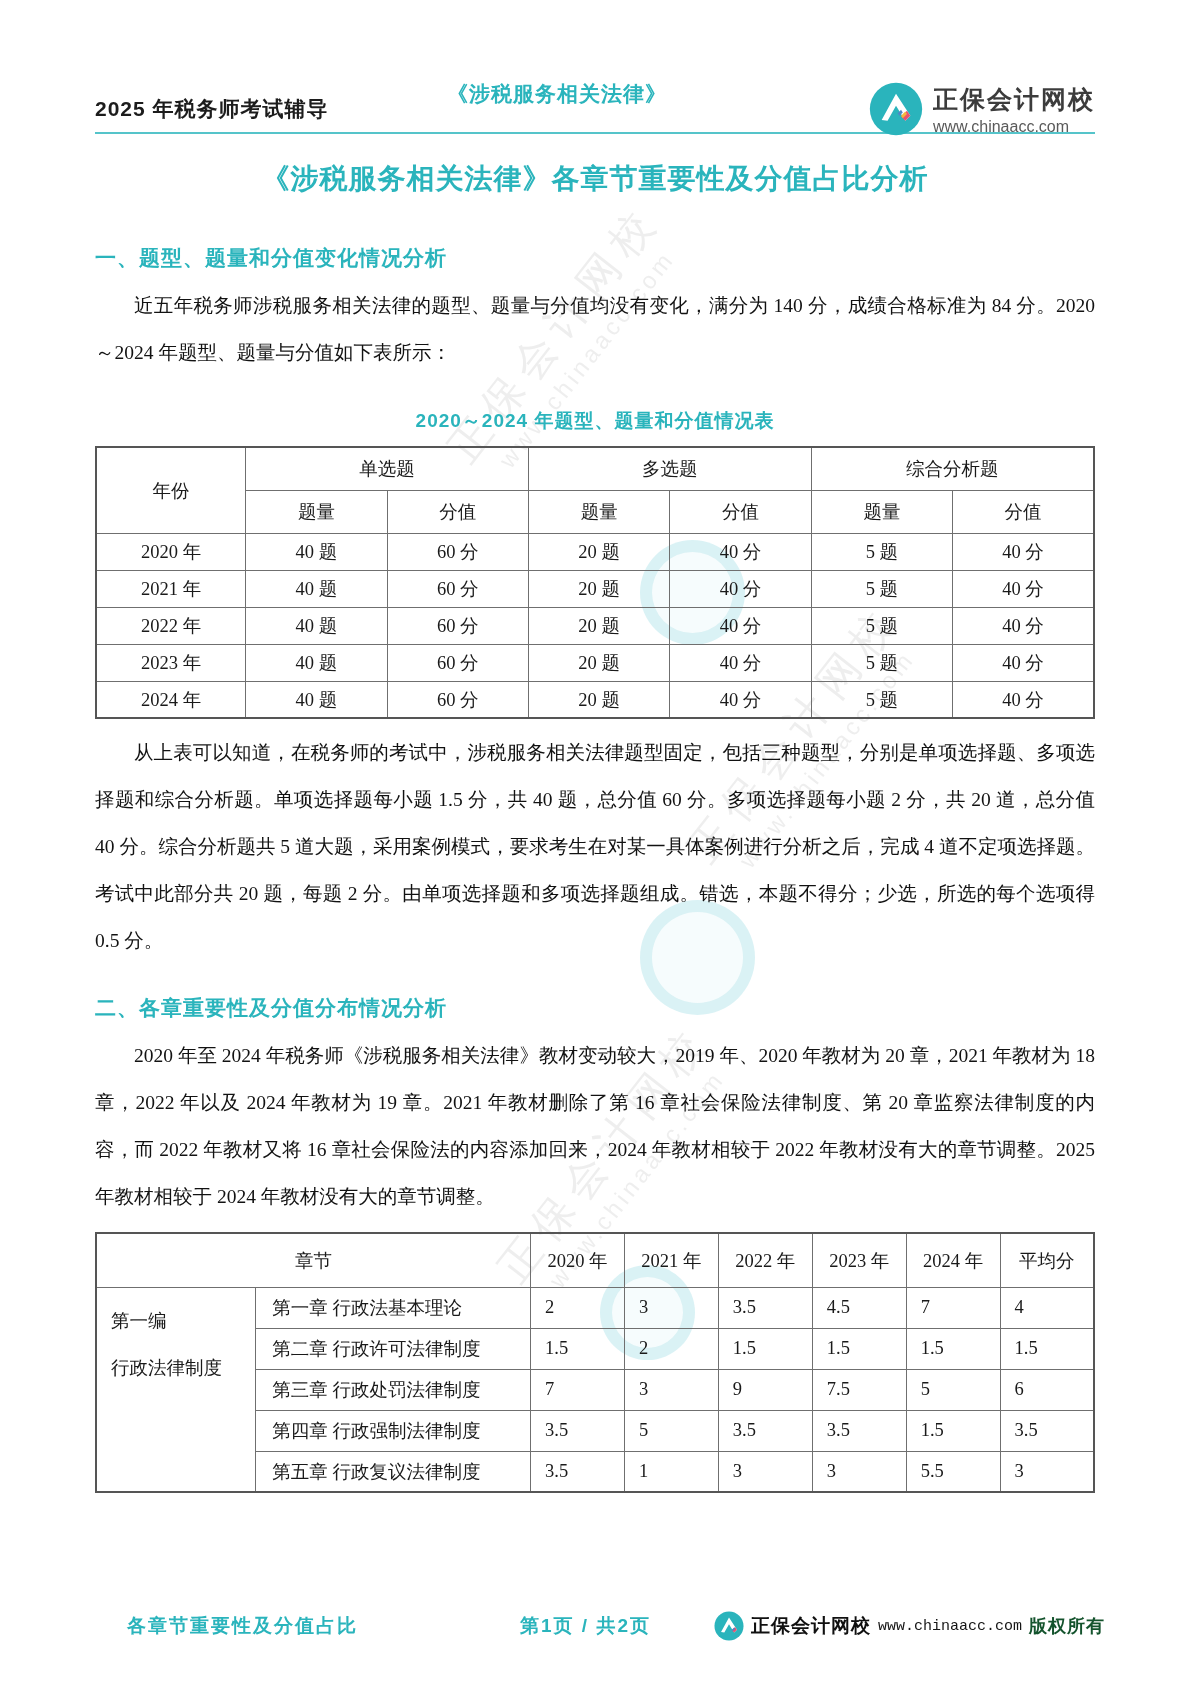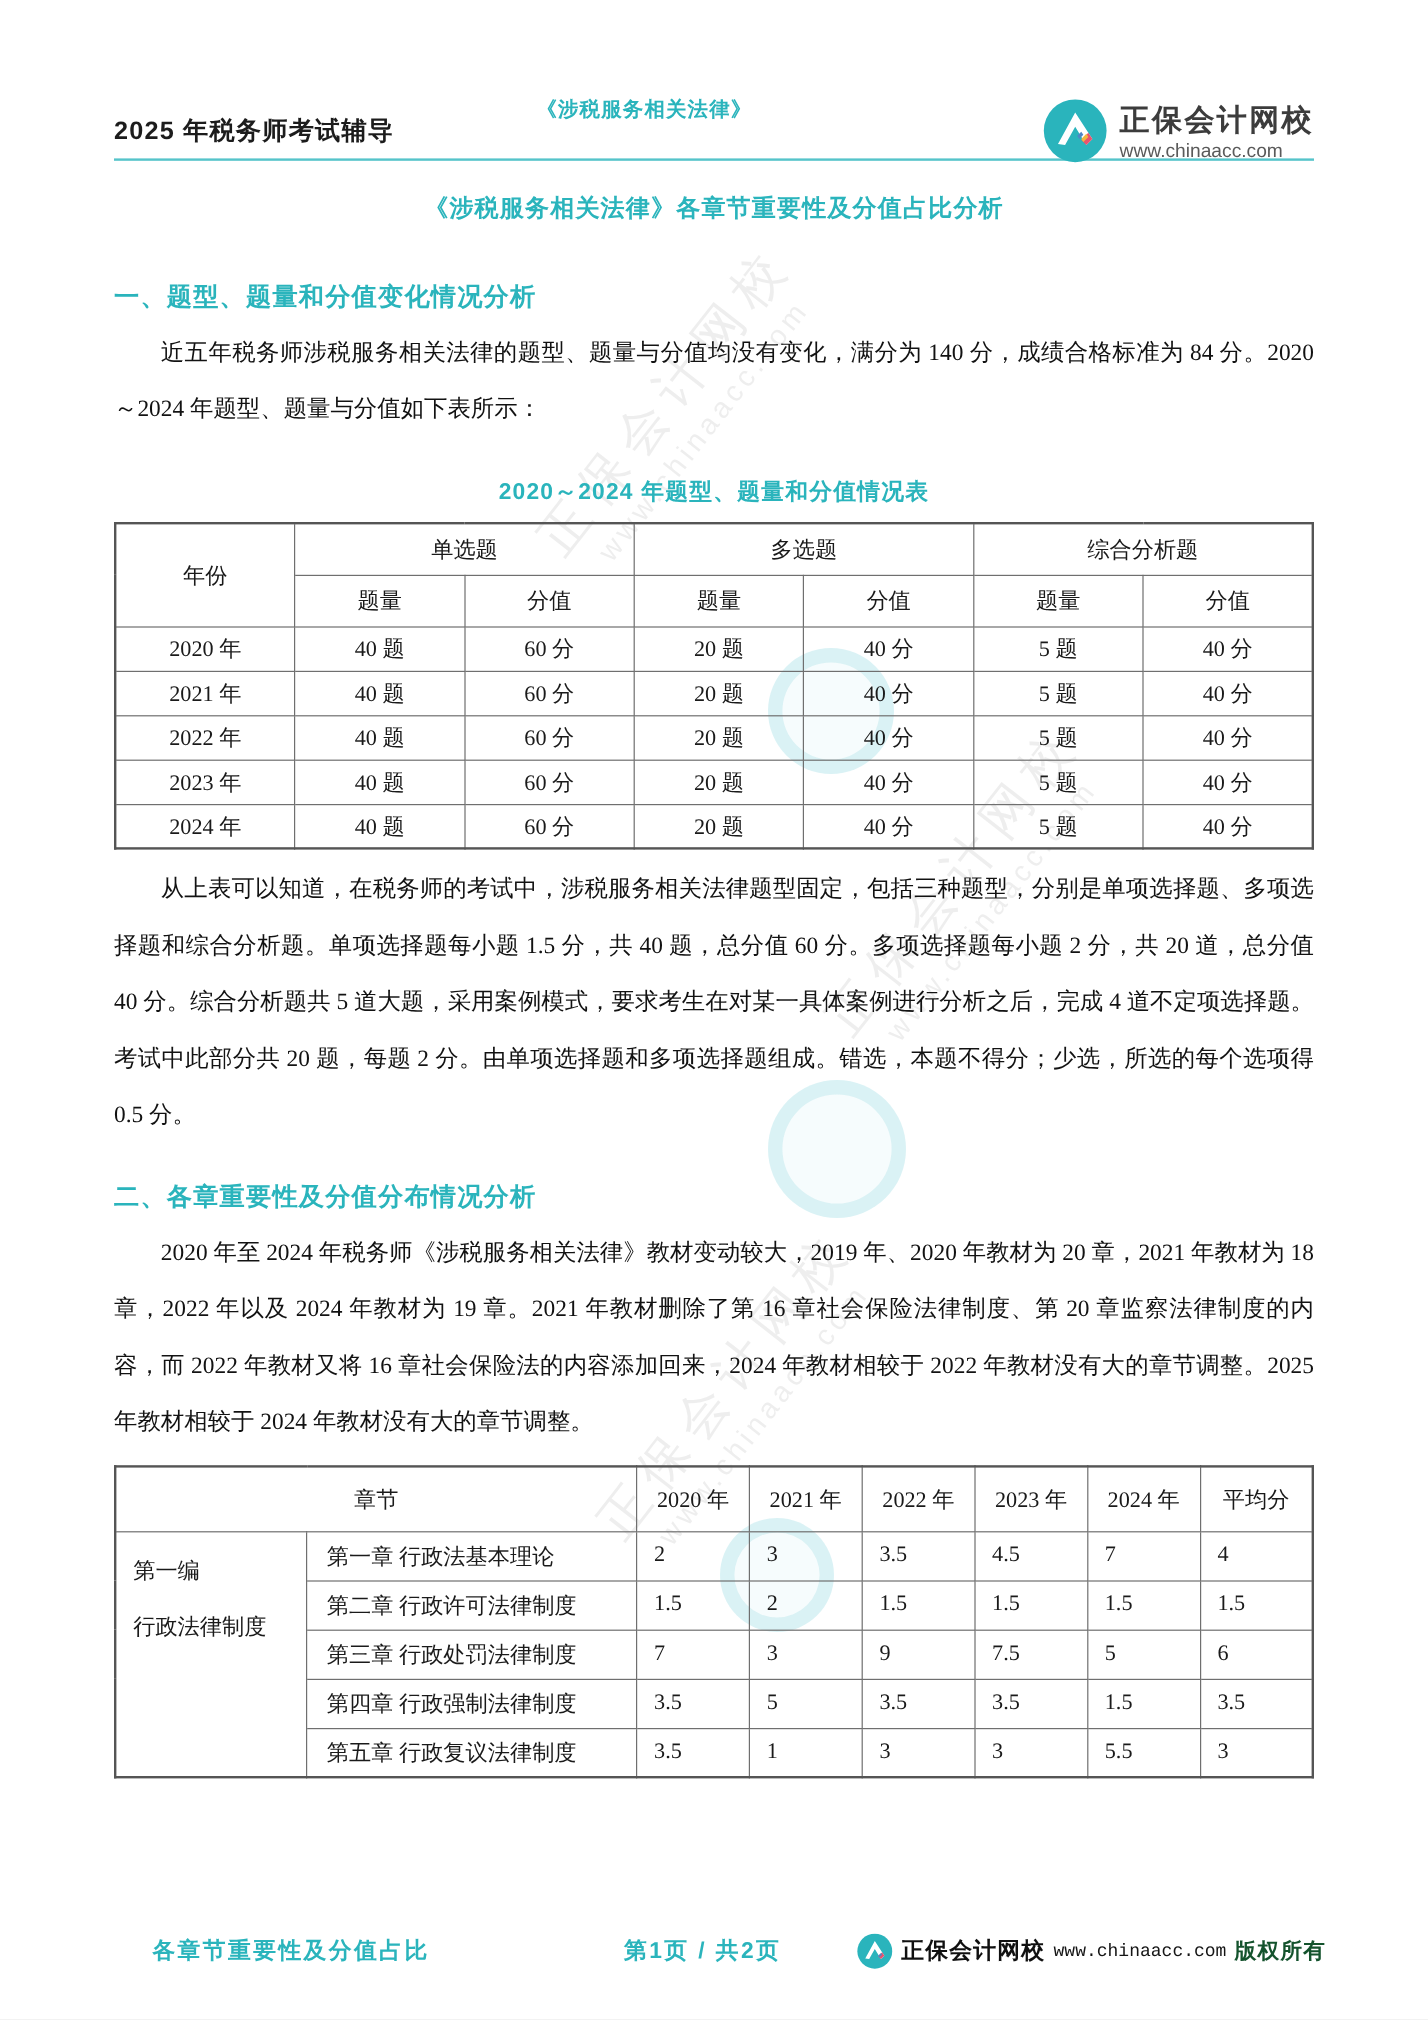--- a/index.html
+++ b/index.html
@@ -14,7 +14,7 @@
   
   .hdr-row { padding-top:90px; height:128px; display:flex; align-items:center; position:relative; }
   .hdr-left { font-family:"Liberation Sans","DejaVu Sans",sans-serif; font-weight:700; font-size:21px; color:#1c1c1c; letter-spacing:1px; }
-  .hdr-center { position:absolute; left:352px; top:80px; font-family:"Liberation Sans","DejaVu Sans",sans-serif; font-weight:700; font-size:17px; color:var(--accent); letter-spacing:1px; }
+  .hdr-center { position:absolute; left:352px; top:80px; font-family:"Liberation Sans","DejaVu Sans",sans-serif; font-weight:700; font-size:21px; color:var(--accent); letter-spacing:1px; }
   .hdr-brand { margin-left:auto; display:flex; align-items:center; gap:10px; }
   .brand-text-big { font-family:"Liberation Sans","DejaVu Sans",sans-serif; font-weight:700; font-size:25px; color:#3c3c3c; letter-spacing:2px; }
   .brand-text-url { font-family:"Liberation Sans","DejaVu Sans",sans-serif; font-size:16px; color:#5a5a5a; margin-top:2px; }

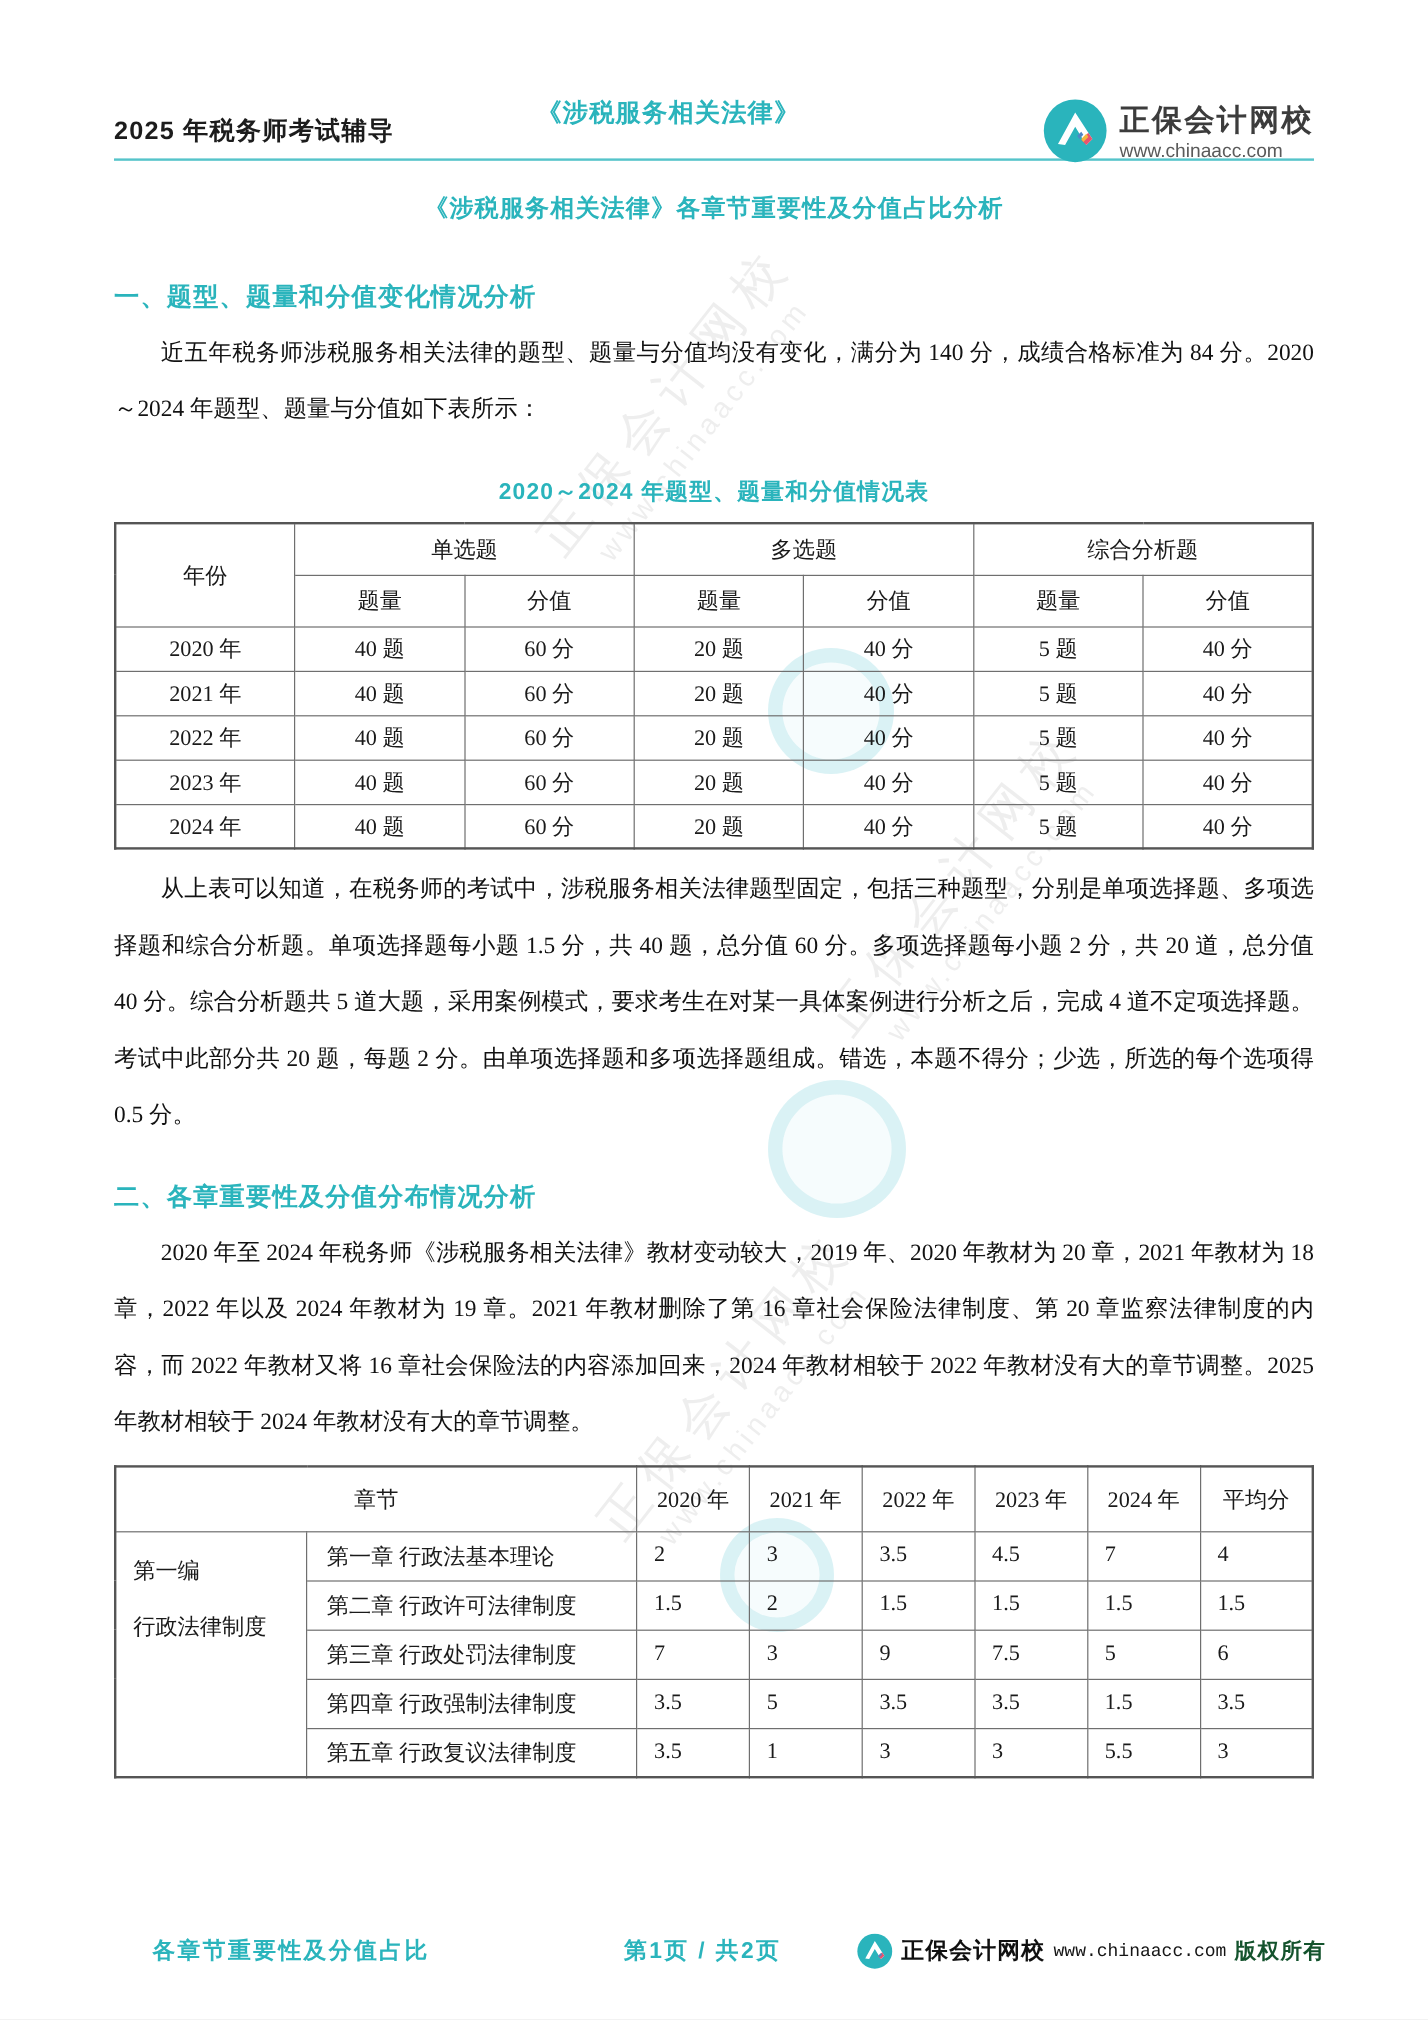--- a/index.html
+++ b/index.html
@@ -22,7 +22,7 @@
 
   
   .doc-title { margin-top:26px; text-align:center; font-family:"Liberation Sans","DejaVu Sans",sans-serif;
-    font-weight:700; font-size:20px; color:var(--accent); letter-spacing:1px; }
+    font-weight:700; font-size:28px; color:var(--accent); letter-spacing:1px; }
   .sec-heading { margin-top:46px; font-family:"Liberation Sans","DejaVu Sans",sans-serif;
     font-weight:700; font-size:21px; color:var(--accent); letter-spacing:1px; }
   .para { margin-top:10px; font-size:19.5px; line-height:47px; text-align:justify; text-indent:2em; color:#121212; }

